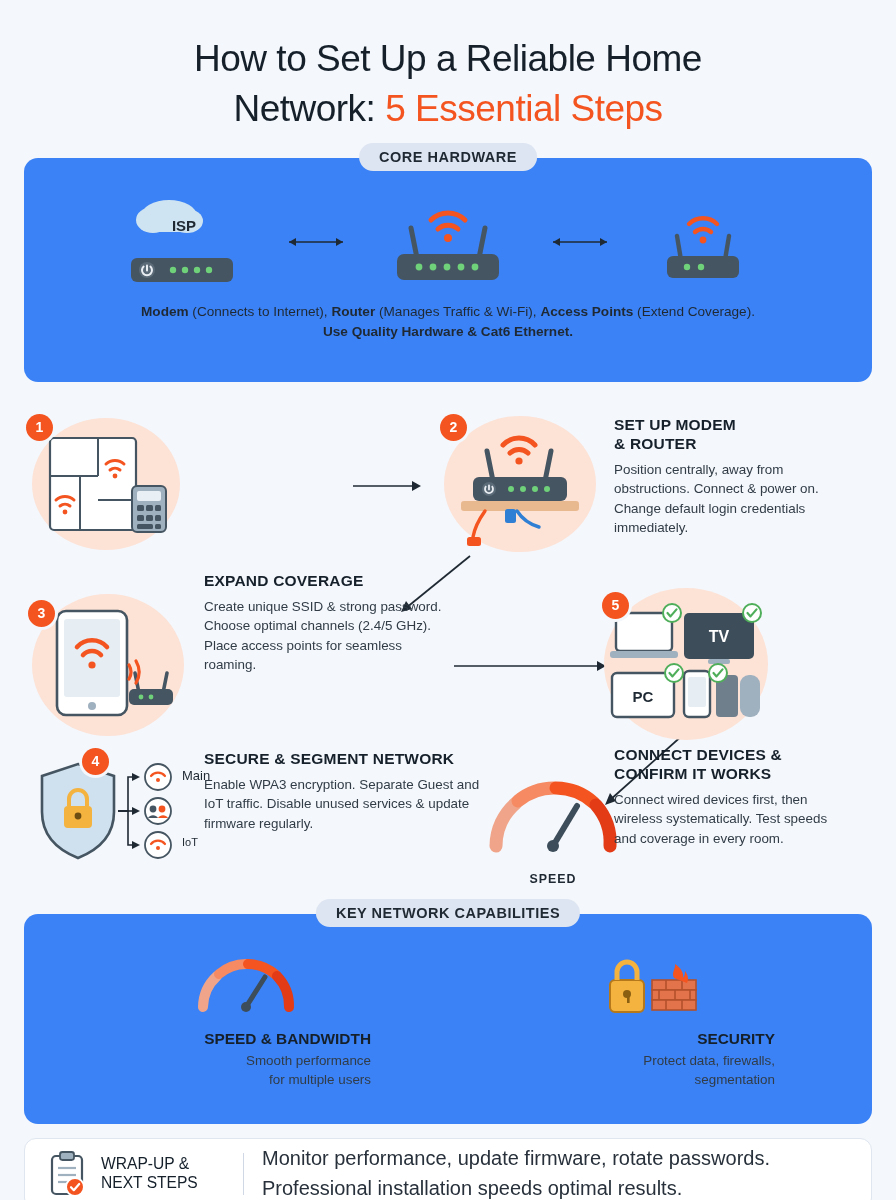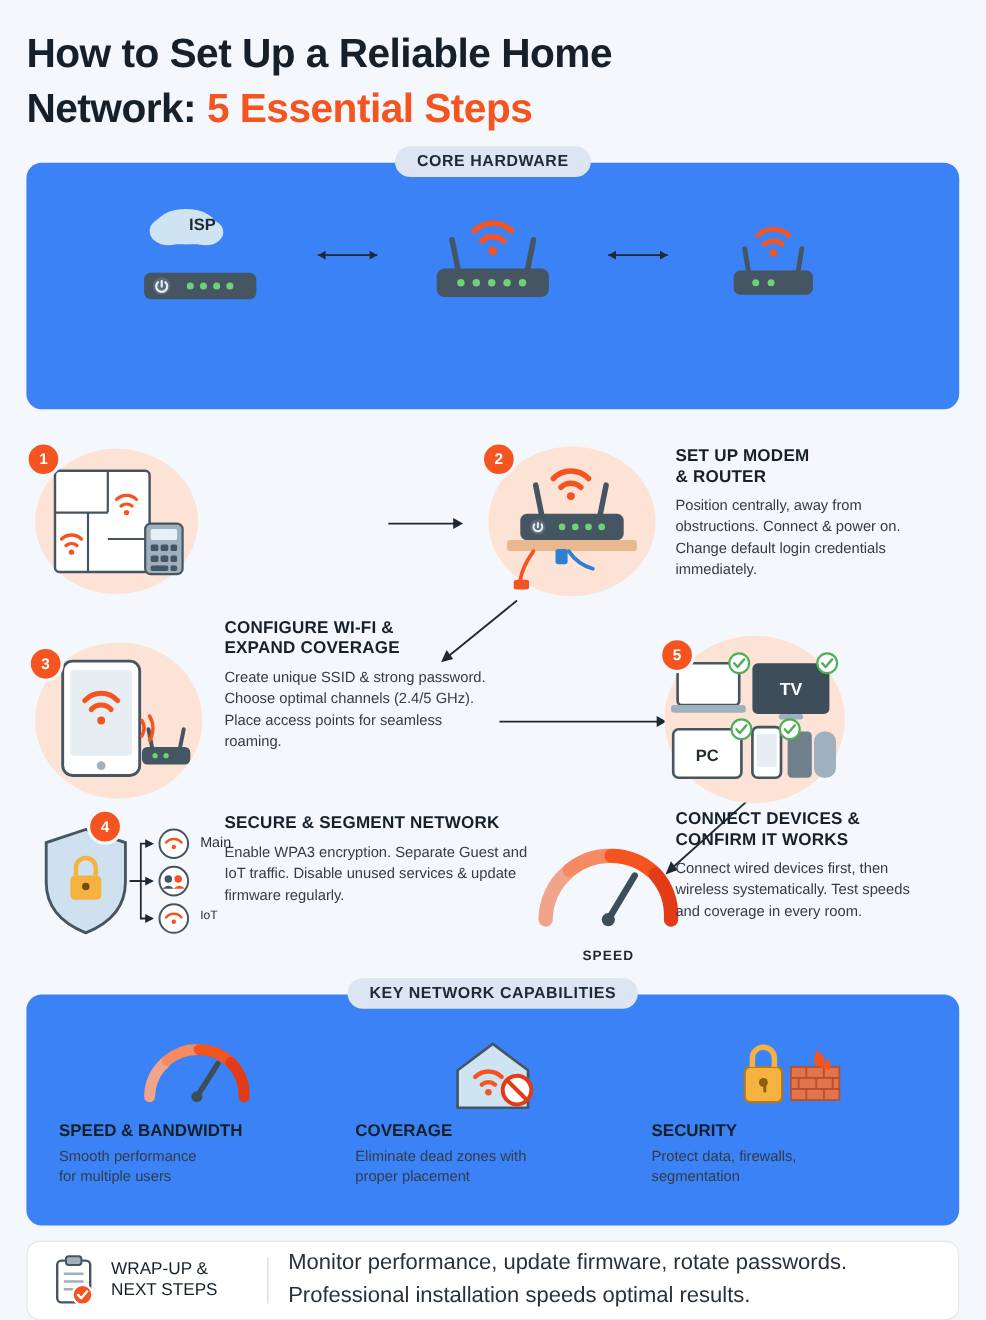--- a/index.html
+++ b/index.html
@@ -26,10 +26,10 @@
 
   
   .title {
-    text-align: left;
-    padding-top: 24px;
+    text-align: center;
+    padding-top: 34px;
     font-size: 37px;
-    font-weight: bold;
+    font-weight: normal;
     line-height: 1.35;
     letter-spacing: -0.5px;
     color: #15202b;

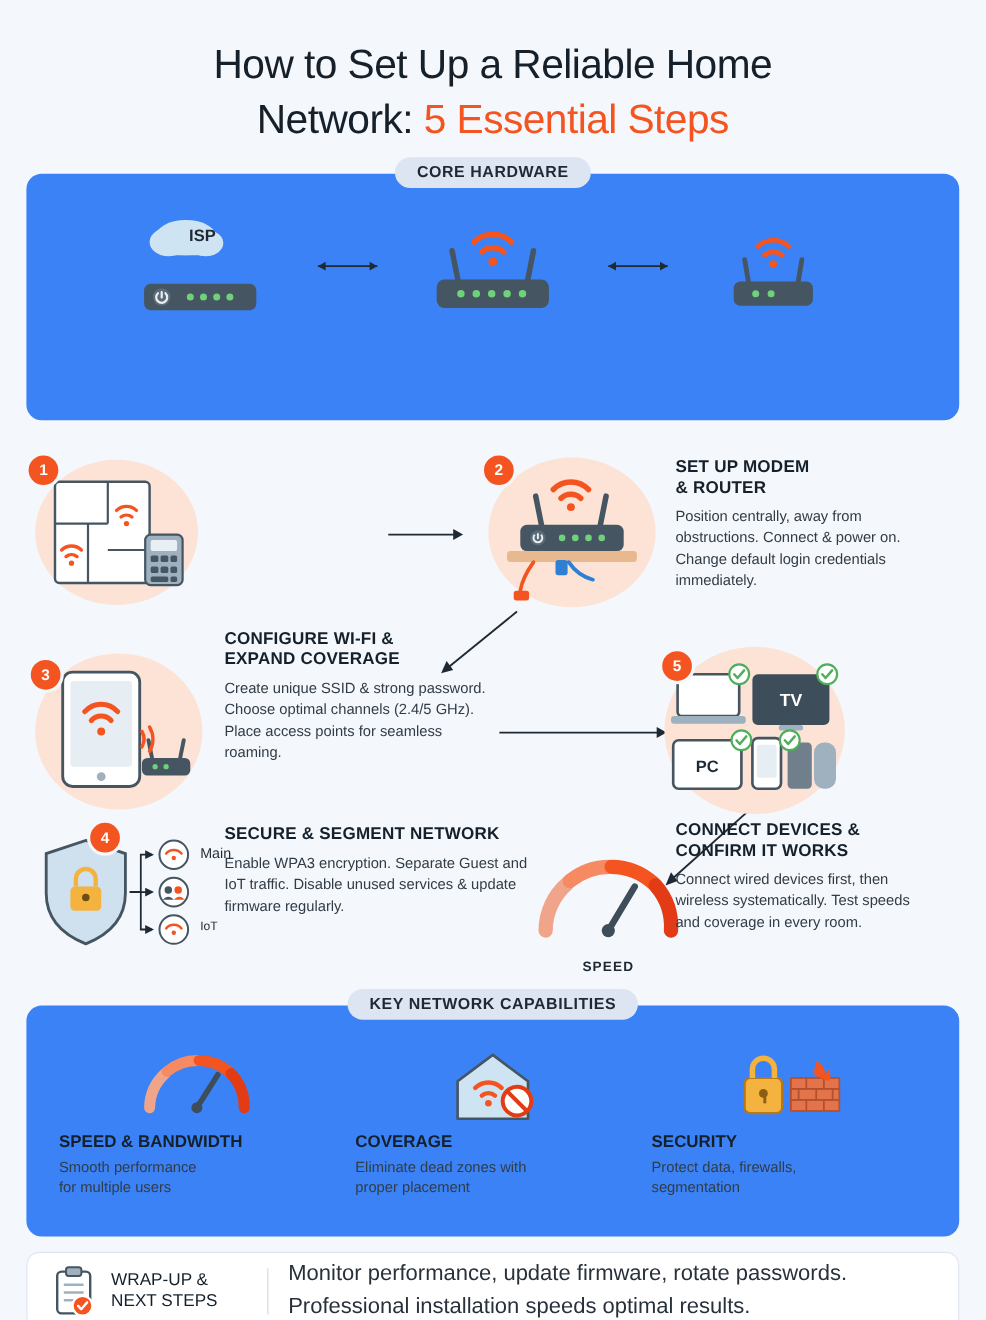--- a/index.html
+++ b/index.html
@@ -237,7 +237,7 @@
           <circle cx="88" cy="86" r="3.2" fill="#6fd17a"></circle>
           <circle cx="100" cy="86" r="3.2" fill="#6fd17a"></circle>
         </svg>
-        <div class="abs" style="left:0;top:22px;width:150px;text-align:center;">
+        <div class="abs" style="left:0;top:33px;width:150px;text-align:center;">
           <span style="font-size:15px;font-weight:bold;color:#1f2933;">ISP</span>
         </div>
       </div>

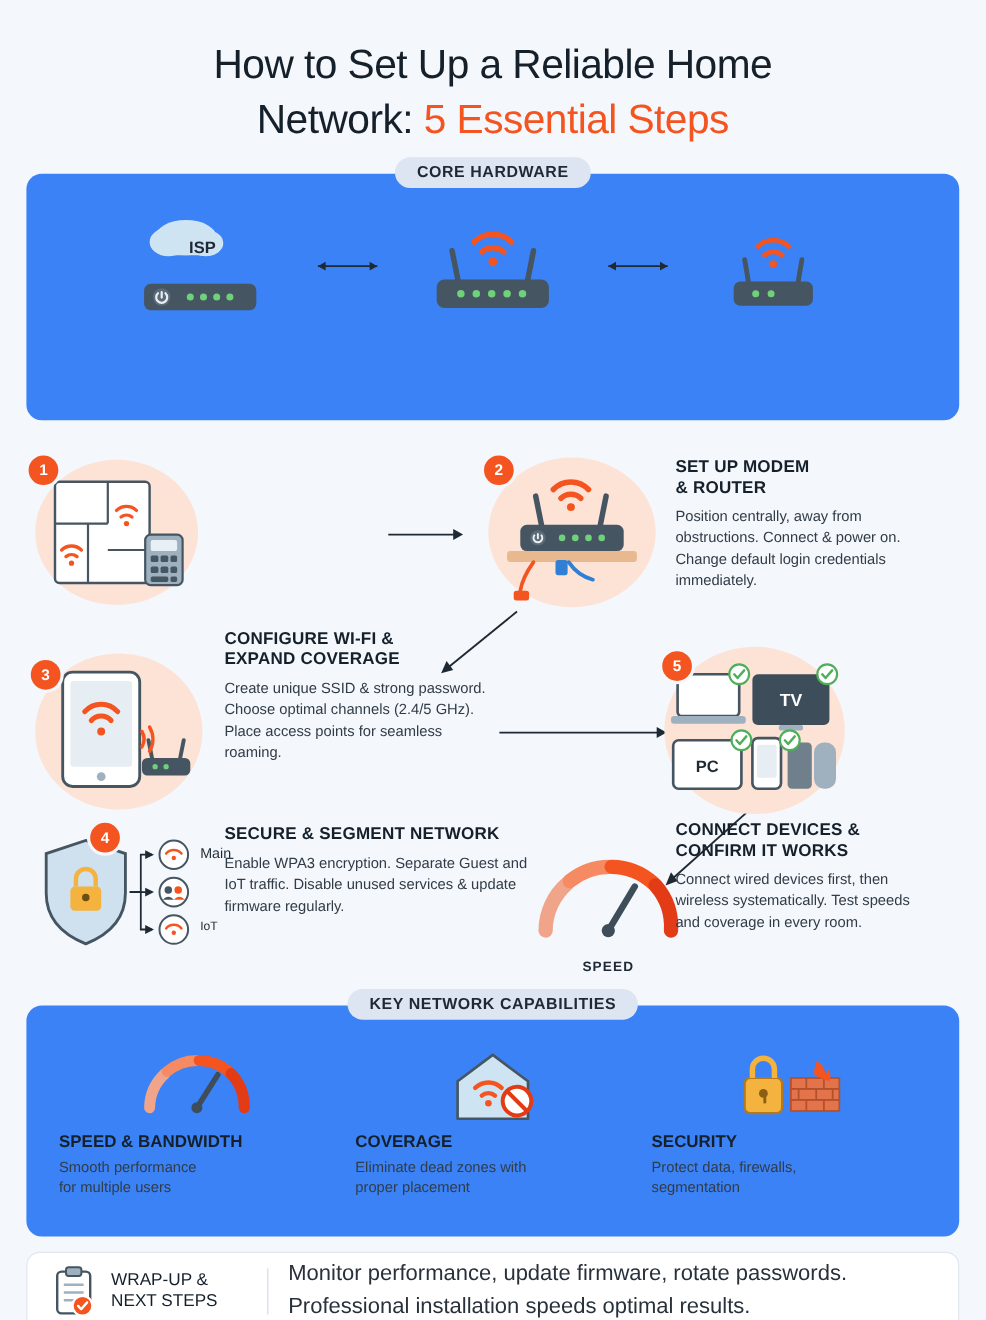--- a/index.html
+++ b/index.html
@@ -295,6 +295,12 @@
       </div>
     </div>
 
+    <div class="core-caption">
+      <div>
+        <b>Modem</b><span> (Connects to Internet), </span><b>Router</b><span> (Manages Traffic &amp; Wi-Fi), </span><b>Access Points</b><span> (Extend Coverage).</span>
+      </div>
+      <div style="font-weight:bold;">Use Quality Hardware &amp; Cat6 Ethernet.</div>
+    </div>
   </div>
 
   <div class="steps">

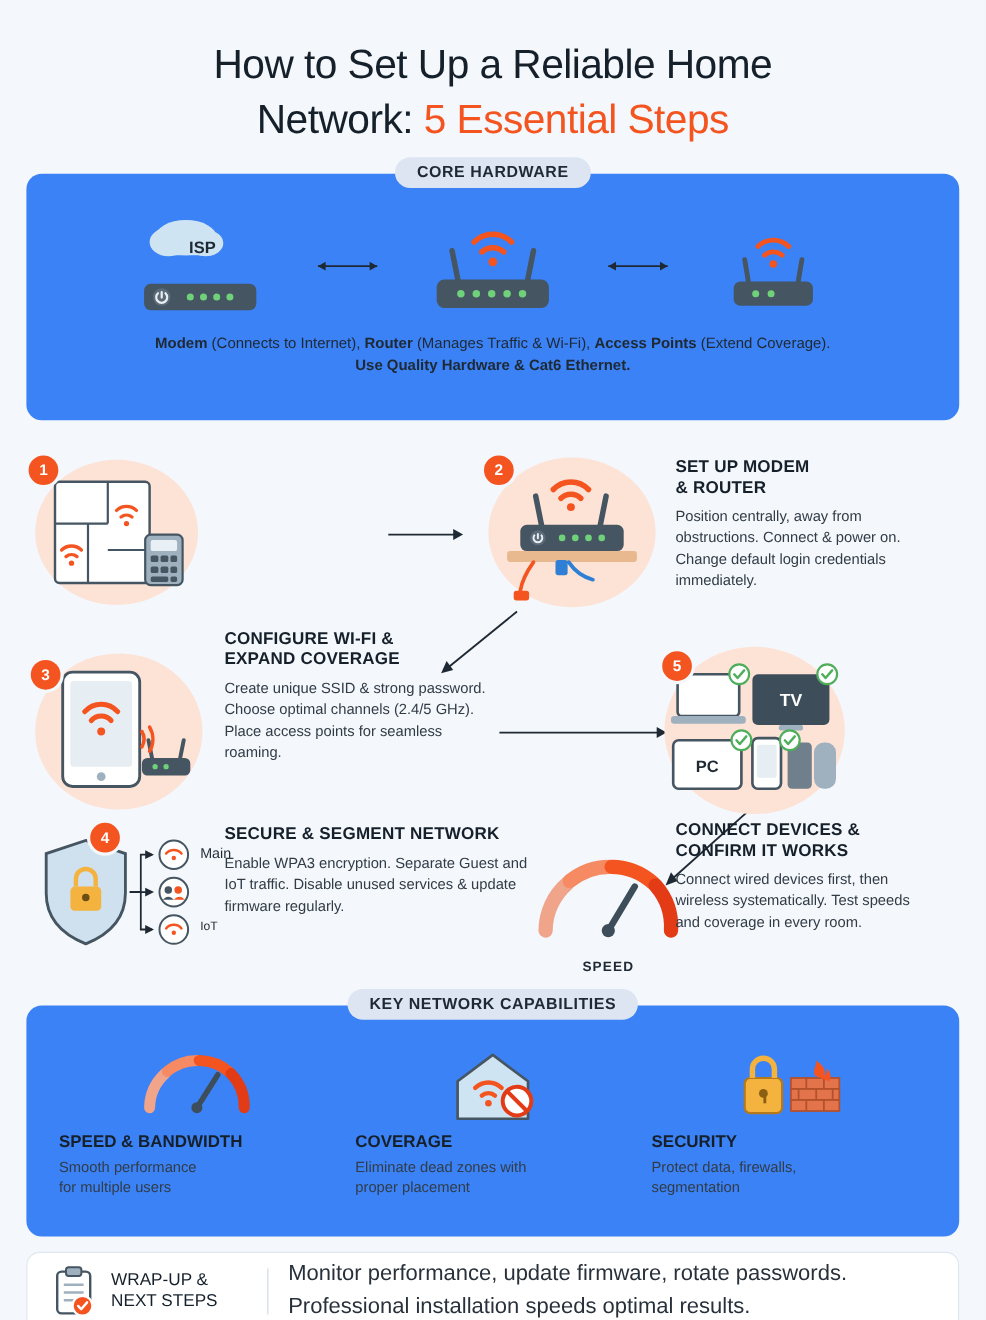--- a/index.html
+++ b/index.html
@@ -423,7 +423,6 @@
 
     <div class="step step-text" style="left:180px; top:164px; width:250px;">
       <div class="step-head">
-        <div>CONFIGURE WI-FI &amp;</div>
         <div>EXPAND COVERAGE</div>
       </div>
       <div class="step-body">Create unique SSID &amp; strong password. Choose optimal channels (2.4/5 GHz). Place access points for seamless roaming.</div>

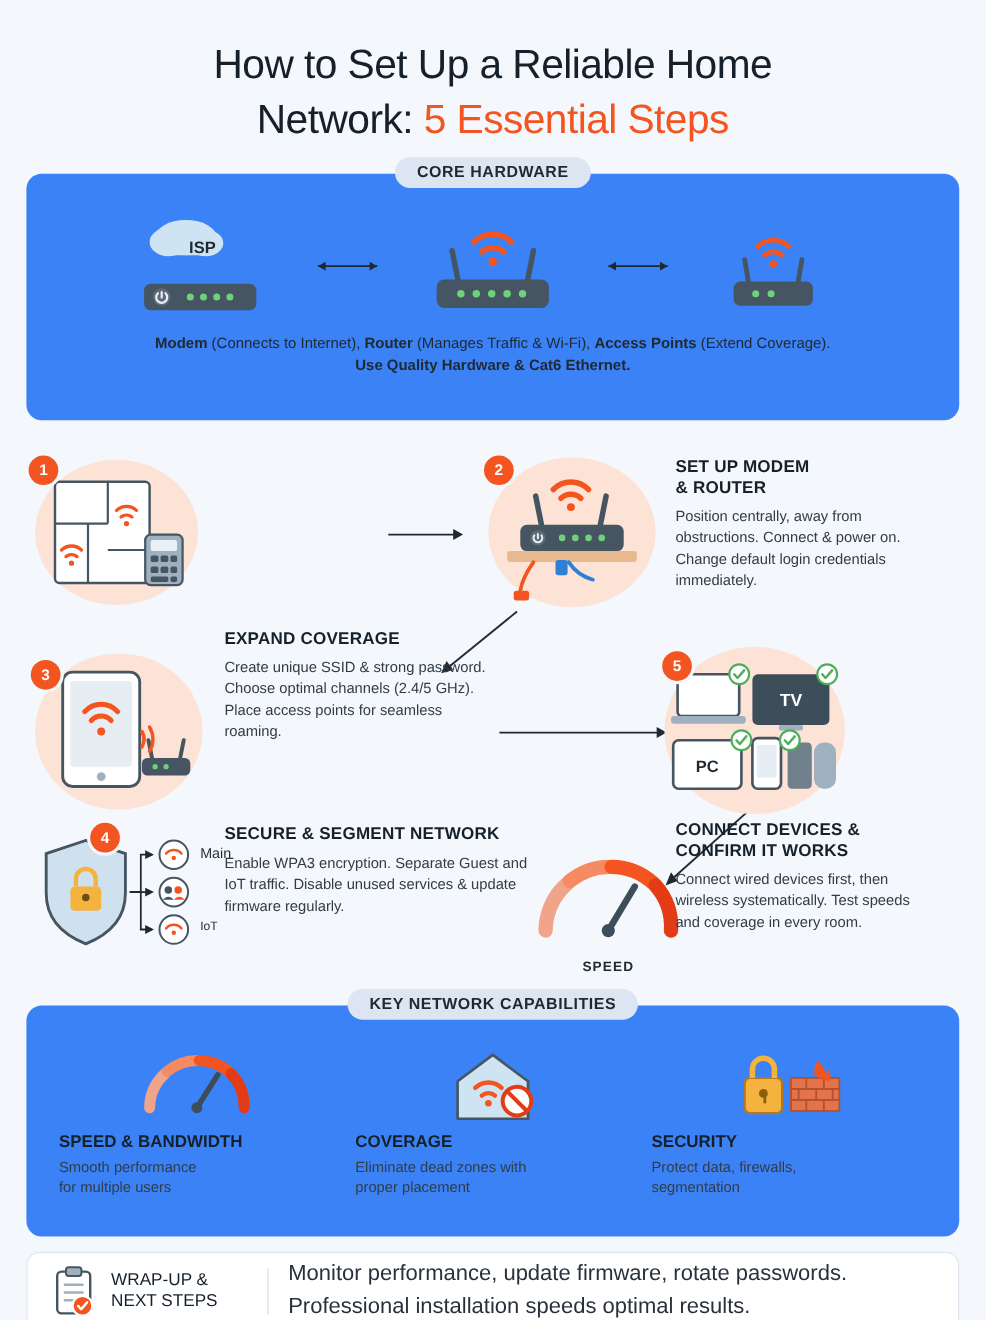--- a/index.html
+++ b/index.html
@@ -149,7 +149,7 @@
   }
   .cap {
     width: 250px;
-    text-align: left;
+    text-align: right;
   }
   .cap-icon { height: 76px; display: flex; align-items: center; justify-content: center; }
   .cap-title {

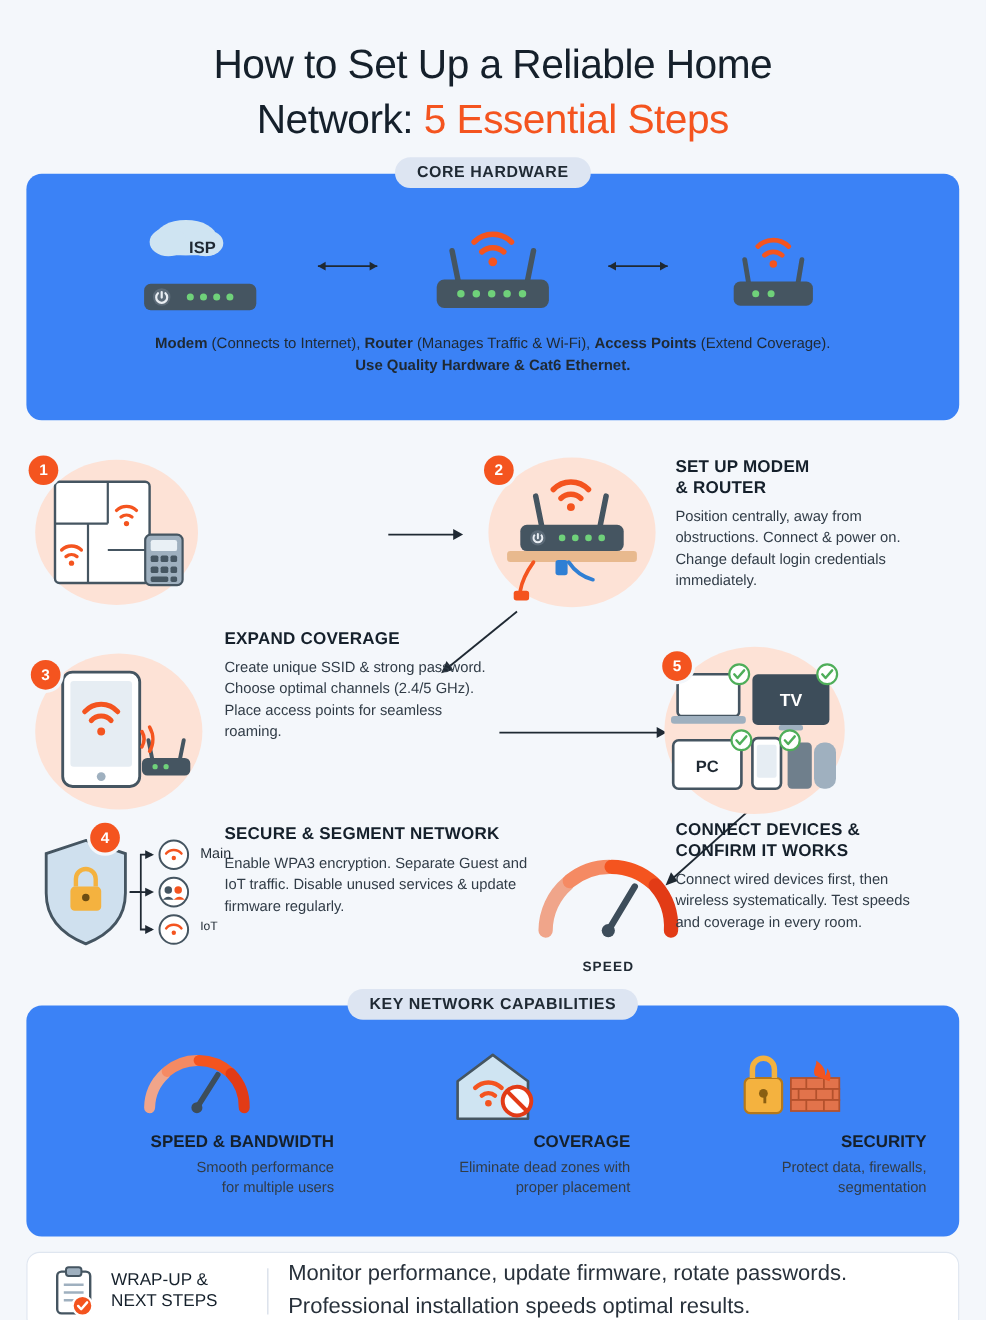--- a/index.html
+++ b/index.html
@@ -549,25 +549,6 @@
         </div>
       </div>
 
-      <div class="cap">
-        <div class="cap-icon">
-          <svg width="104" height="74" viewBox="0 0 104 74">
-            <path d="M20 34 L52 10 L84 34 V68 H20 Z" fill="#cfe4f2" stroke="#455561" stroke-width="2.4" stroke-linejoin="round"></path>
-            <g stroke="#f4541f" fill="none" stroke-linecap="round">
-              <path d="M36 40 a17 17 0 0 1 24 0" stroke-width="4"></path>
-              <path d="M42 47 a9 9 0 0 1 12 0" stroke-width="4"></path>
-              <circle cx="48" cy="54" r="3" fill="#f4541f" stroke="none"></circle>
-            </g>
-            <circle cx="74" cy="52" r="13" fill="#ffffff" stroke="#e23b16" stroke-width="3.6"></circle>
-            <line x1="65" y1="43" x2="83" y2="61" stroke="#e23b16" stroke-width="3.6"></line>
-          </svg>
-        </div>
-        <div class="cap-title">COVERAGE</div>
-        <div class="cap-desc">
-          <div>Eliminate dead zones with</div>
-          <div>proper placement</div>
-        </div>
-      </div>
 
       <div class="cap">
         <div class="cap-icon">

